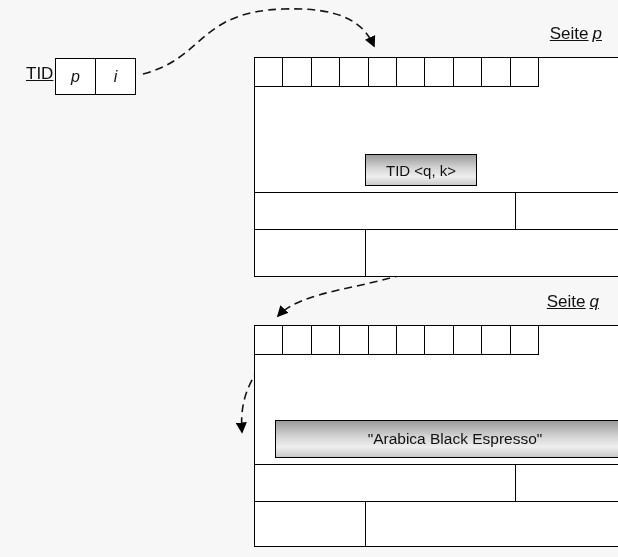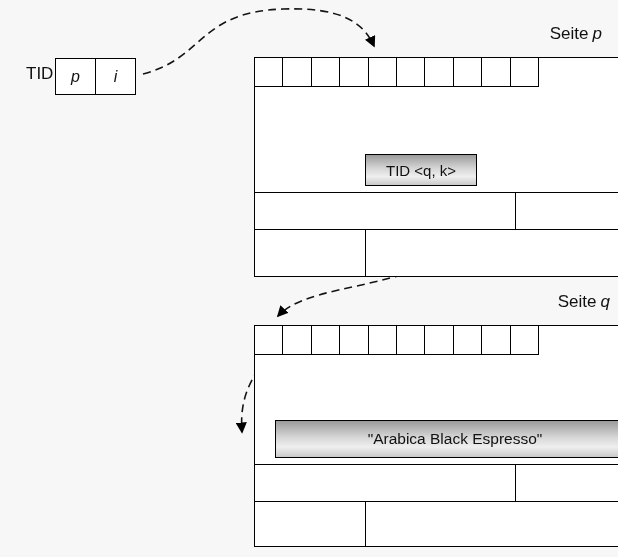--- a/index.html
+++ b/index.html
@@ -8,7 +8,7 @@
           font-family:"Liberation Sans",sans-serif;color:#111;overflow:hidden;}
   .arrows{position:absolute;left:0;top:0;pointer-events:none;}
 
-  .text-label{position:absolute;font-size:17px;}
+  .text-label{position:absolute;font-size:17px;text-decoration:underline;}
   .tid-label{left:26px;top:64px;}
   .seite-p{top:24px;right:16px;}
   .seite-q{top:292px;right:8px;}

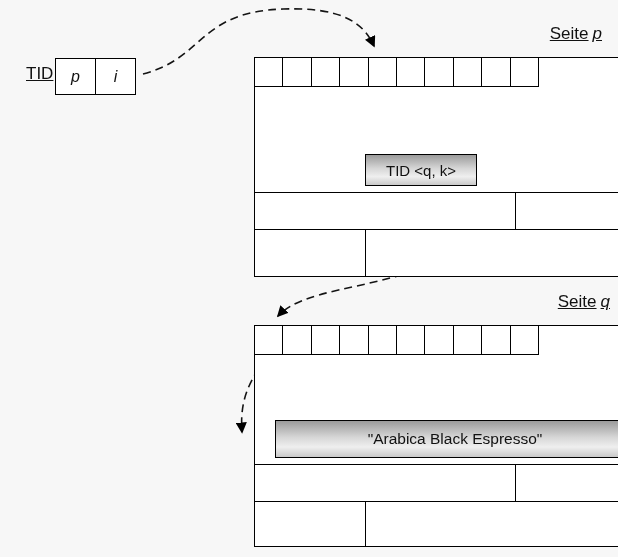--- a/index.html
+++ b/index.html
@@ -11,7 +11,7 @@
   .text-label{position:absolute;font-size:17px;text-decoration:underline;}
   .tid-label{left:26px;top:64px;}
   .seite-p{top:24px;right:16px;}
-  .seite-q{top:292px;right:8px;}
+  .seite-q{top:292px;right:19px;}
   .ital{font-style:italic;margin-left:4px;}
 
   .tid-box{position:absolute;left:55px;top:58px;display:flex;background:#fff;border:1.6px solid #000;}

